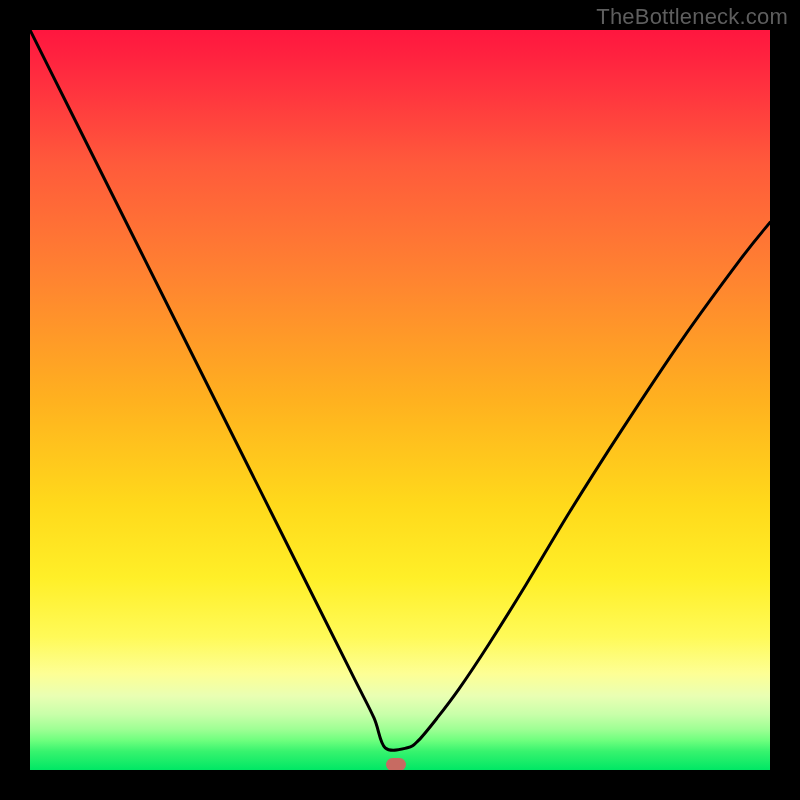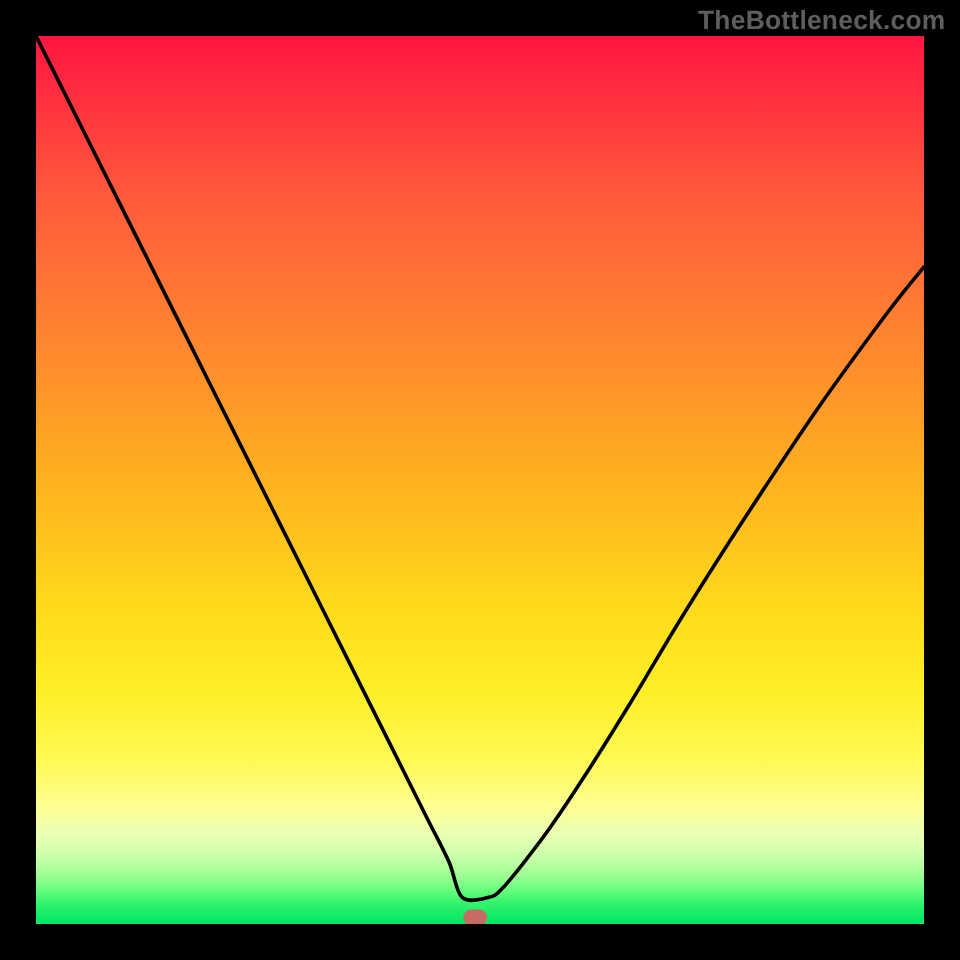--- a/index.html
+++ b/index.html
@@ -25,7 +25,7 @@
     right: 12px;
     color: #5e5e5e;
     font-size: 22px;
-    font-weight: 700;
+    font-weight: 400;
     letter-spacing: 0.2px;
     z-index: 10;
   }

